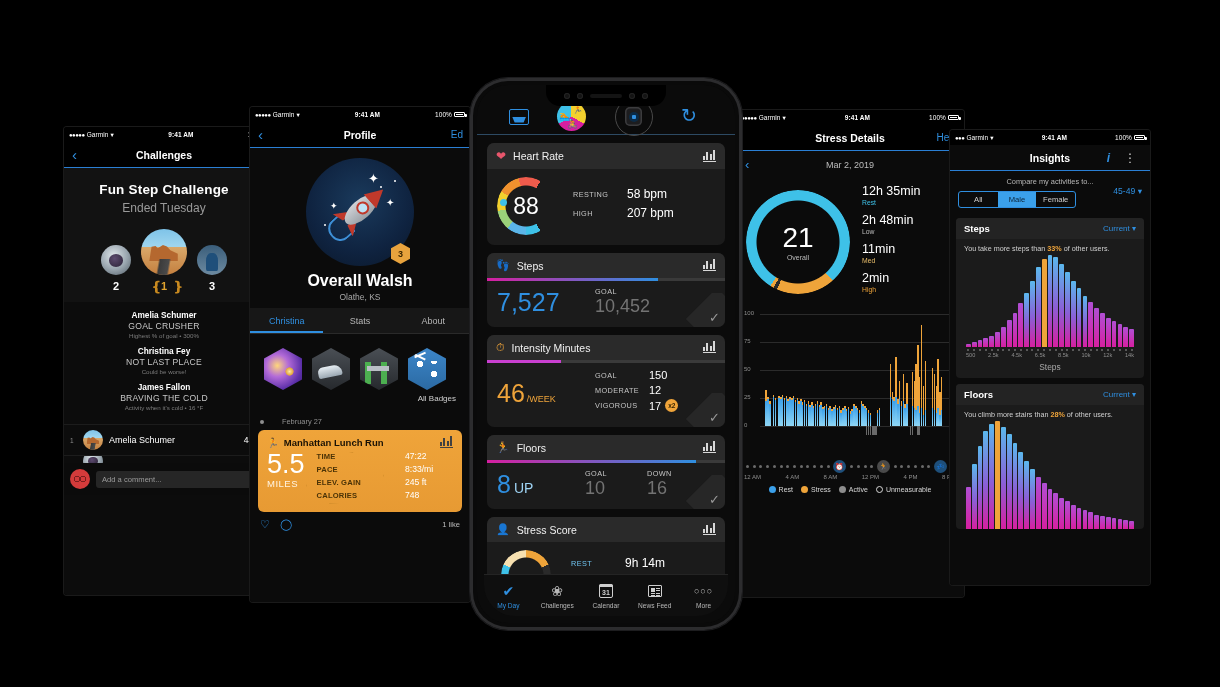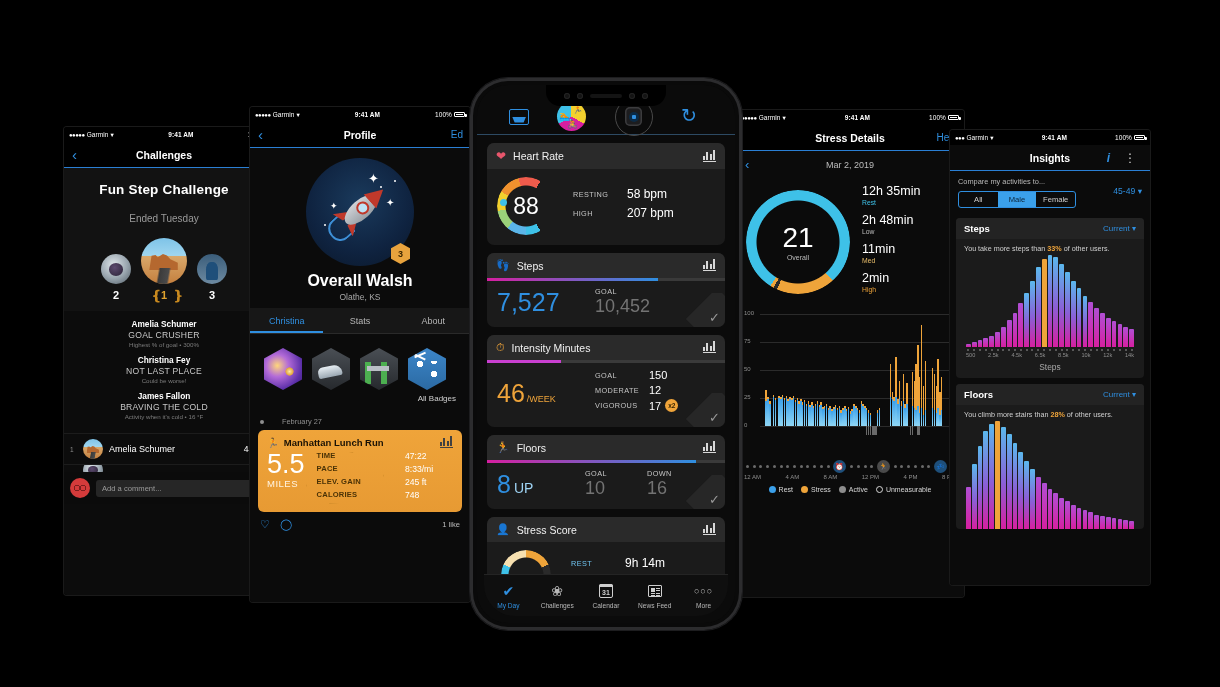--- a/index.html
+++ b/index.html
@@ -285,7 +285,7 @@
   .ins-nav .i { position:absolute; right: 40px; color:#2f8fe0; font-size: 12px; font-style: italic; font-weight: 700;}
   .ins-nav .k { position:absolute; right: 14px; color:#d8d8d8; font-size: 12px; letter-spacing: 0; line-height: 4px;}
   .cmp-row { padding: 6px 8px 4px; }
-  .cmp-lbl { color:#b8b8b8; font-size: 7.4px; }
+  .cmp-lbl { color:#b8b8b8; font-size: 7.4px; text-align: center; }
   .seg { display:flex; margin-top: 5px; border:1px solid #2f8fe0; border-radius: 3px; overflow:hidden; width: 118px;}
   .seg div { flex:1; text-align:center; font-size: 7.6px; padding: 3px 0; color:#cfcfcf; }
   .seg div.on { background:#3ba0ea; color:#0b2235; }

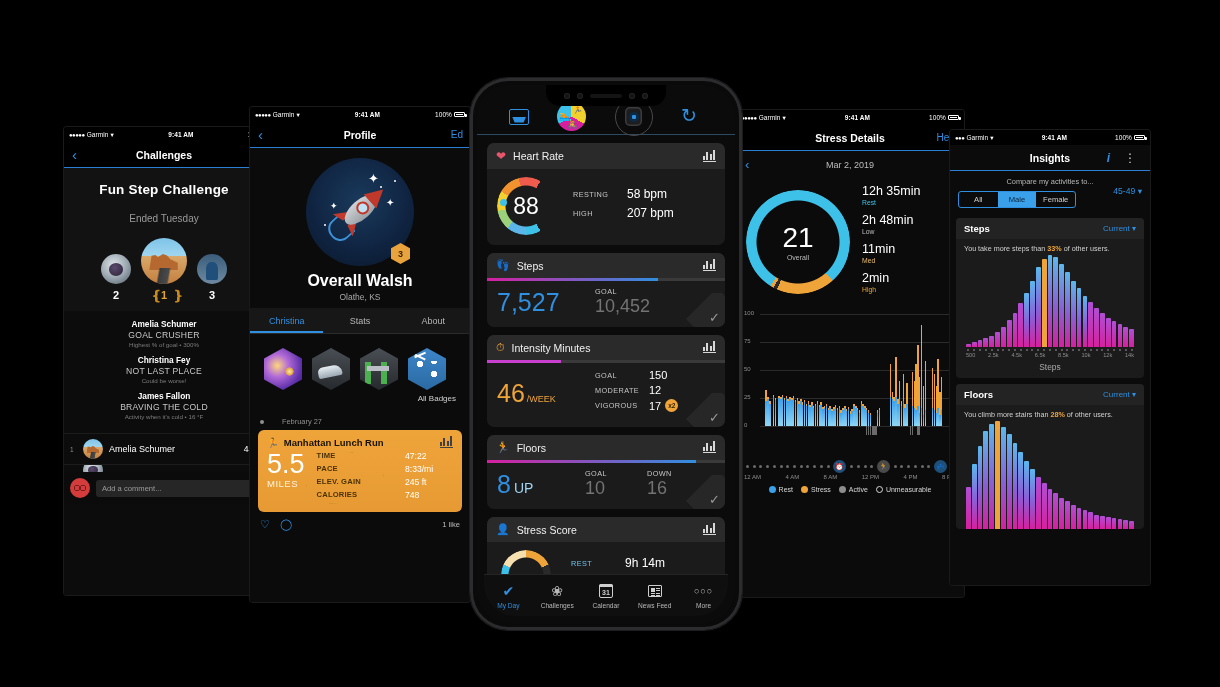--- a/index.html
+++ b/index.html
@@ -50,7 +50,7 @@
   #phone-challenges .screen { background: #0c0c0c; }
   .chal-hero { background: #121212; padding: 14px 6px 10px; text-align: center; }
   .chal-title { color: #fff; font-size: 13.5px; font-weight: 700; letter-spacing: .2px;}
-  .chal-sub { color: #9a9a9a; font-size: 10px; margin-top: 16px; }
+  .chal-sub { color: #9a9a9a; font-size: 12px; margin-top: 4px; }
   .podium { display: flex; align-items: flex-end; justify-content: center; gap: 10px; margin-top: 14px;}
   .pod { display: flex; flex-direction: column; align-items: center; }
   .pod .av { border-radius: 50%; overflow: hidden; position: relative; }

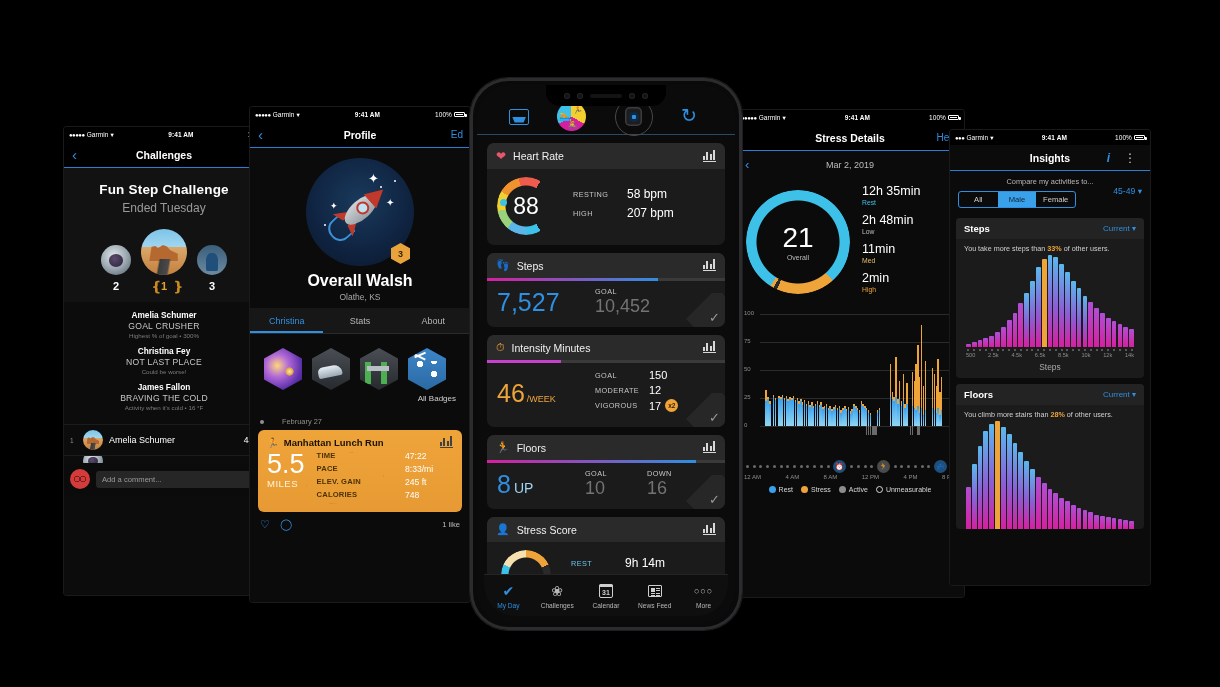--- a/index.html
+++ b/index.html
@@ -154,7 +154,7 @@
   .run-miles .bignum { color:#fff; font-size: 27px; font-weight: 400; line-height: 1; }
   .run-miles .unit { color:#fff3e0; font-size: 9.5px; letter-spacing: .5px; }
   .run-stats { flex:1; margin-left: 12px; }
-  .run-stats .r { display:flex; justify-content: space-between; font-size: 7.6px; margin-bottom: 3px; }
+  .run-stats .r { display:flex; justify-content: space-between; font-size: 7.6px; margin-bottom: 3px; align-items: center; }
   .run-stats .k { color:#4a3206; font-weight:700; letter-spacing:.2px;}
   .run-stats .v { color:#fff; font-size: 8.6px; width: 48px;}
   .map-trace { position:absolute; left: 48px; top: 22px; width: 78px; height: 52px; border:1.5px solid #d08c2a; opacity:.8;

